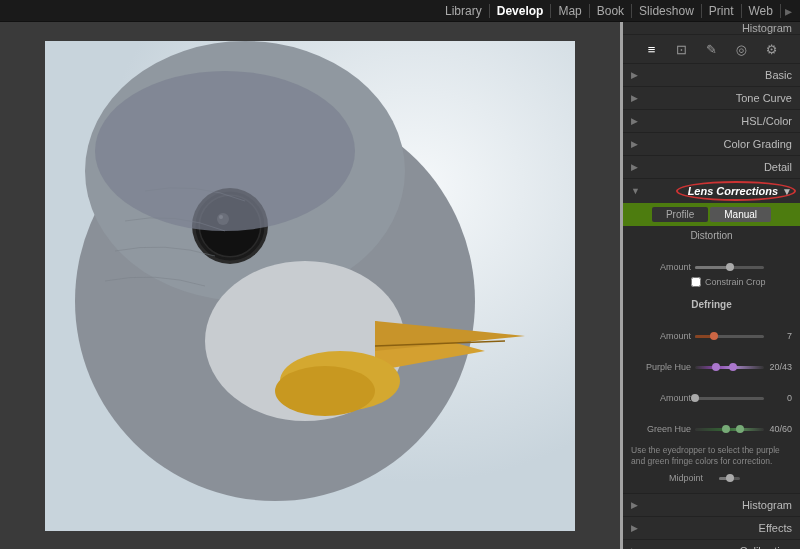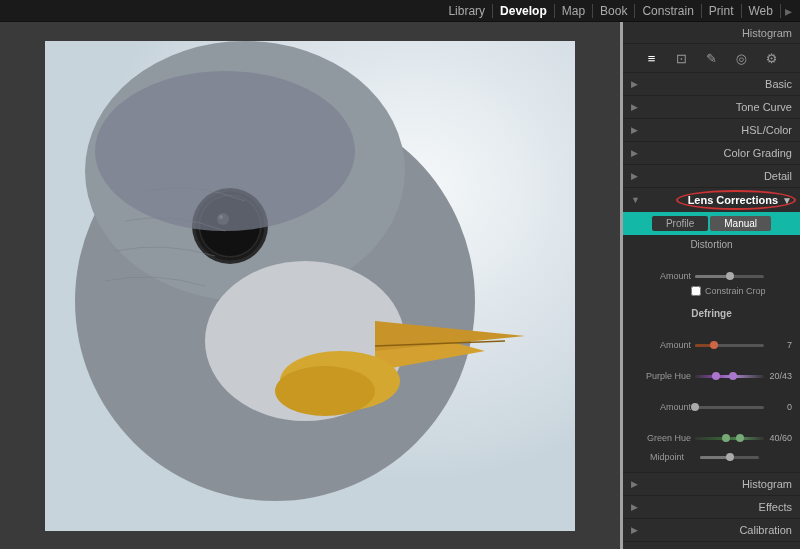--- a/index.html
+++ b/index.html
@@ -301,7 +301,7 @@
   <div class="nav-item active">Develop</div>
   <div class="nav-item">Map</div>
   <div class="nav-item">Book</div>
-  <div class="nav-item">Constrain</div>
+  <div class="nav-item">Slideshow</div>
   <div class="nav-item">Print</div>
   <div class="nav-item">Web</div>
   <div style="color:#666;padding-left:4px;font-size:14px;">▸</div>

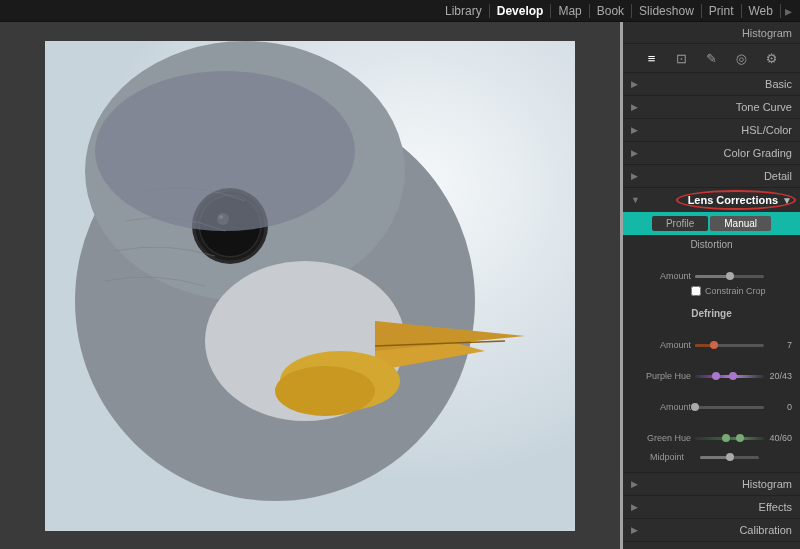--- a/index.html
+++ b/index.html
@@ -161,6 +161,7 @@
       color: #fff;
       font-size: 11px;
       font-weight: bold;
+      font-style: italic;
     }
     .expand-arrow {
       color: #bbb;

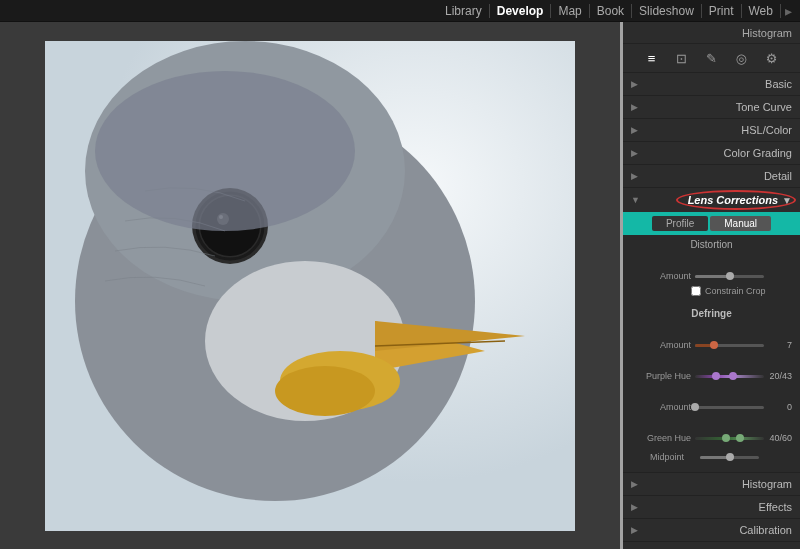--- a/index.html
+++ b/index.html
@@ -187,7 +187,7 @@
       justify-content: center;
       gap: 2px;
       padding: 4px 8px;
-      background: #14b8a6;
+      background: #4d7c0f;
     }
     .tab-btn {
       padding: 2px 14px;

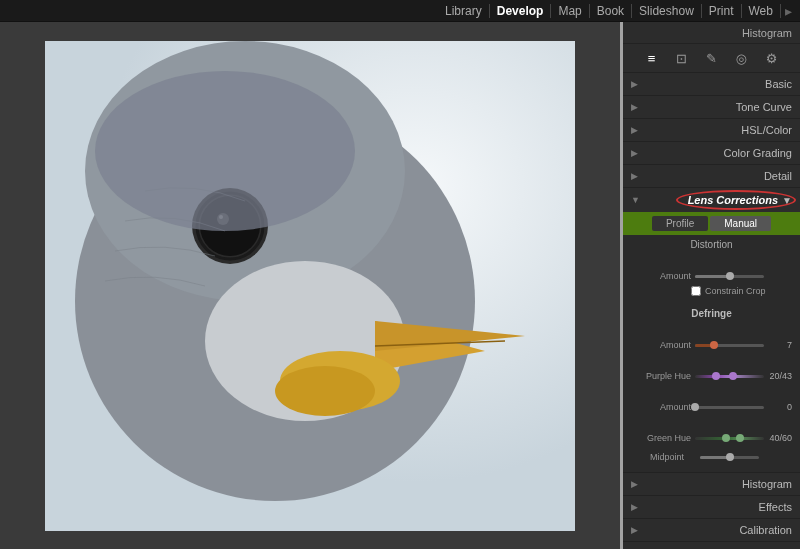--- a/index.html
+++ b/index.html
@@ -474,6 +474,7 @@
         </div>
       </div>
 
+      <p class="info-text">Use the eyedropper to select the purple and green fringe colors for correction.</p>
 
       <div class="midpoint-row">
         <span class="midpoint-label">Midpoint</span>

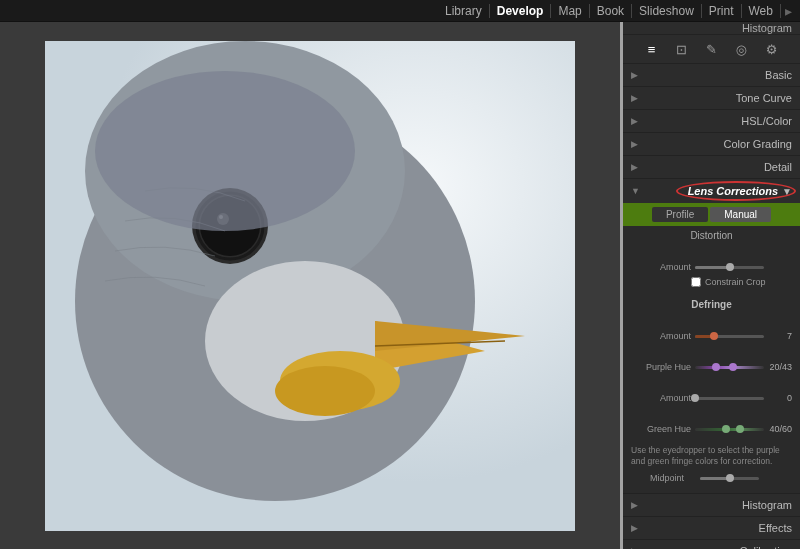--- a/index.html
+++ b/index.html
@@ -284,7 +284,7 @@
     .midpoint-row {
       display: flex;
       align-items: center;
-      padding: 2px 1px;
+      padding: 2px 20px;
       gap: 16px;
     }
     .midpoint-label {

